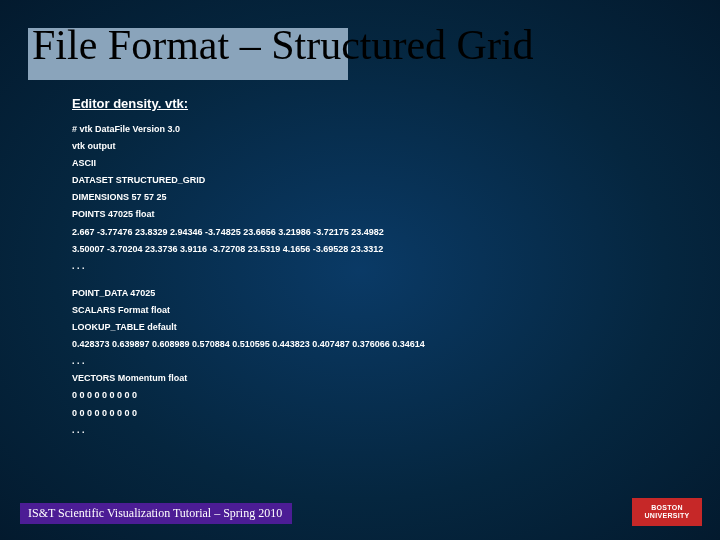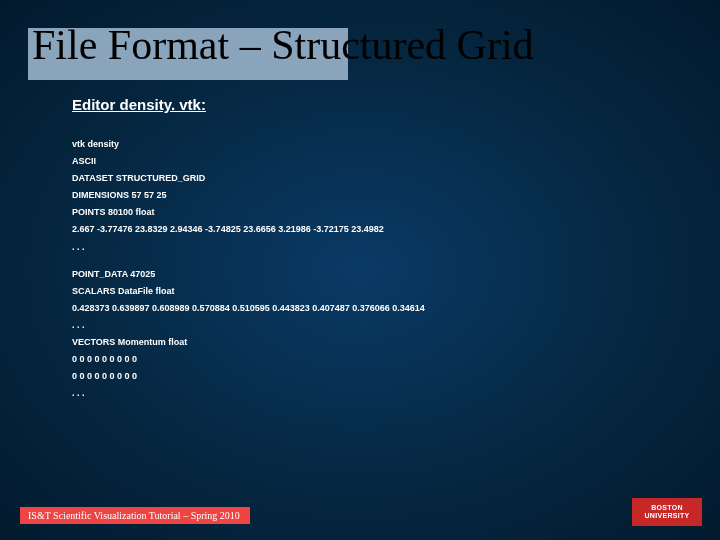--- a/index.html
+++ b/index.html
@@ -41,10 +41,10 @@
     color: #fff;
   }
   .editor-line {
-    font-size: 15px;
+    font-size: 13px;
     font-weight: bold;
     text-decoration: underline;
-    margin-bottom: 23px;
+    margin-bottom: 10px;
     color: #fff;
   }
   .file-line {

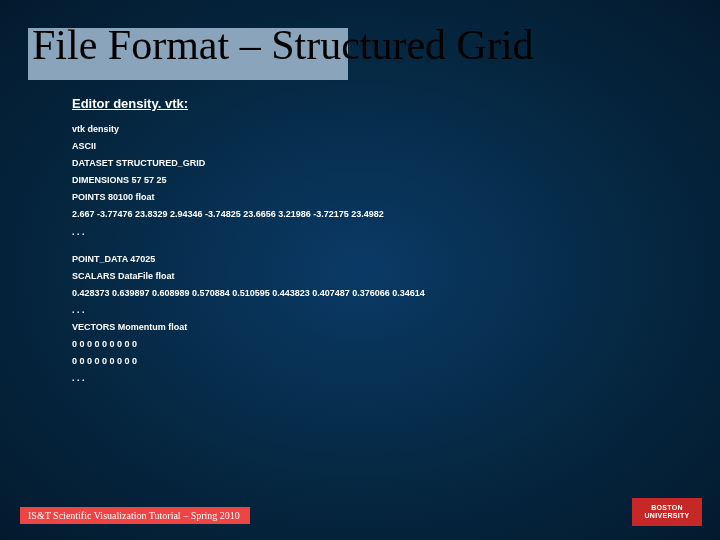--- a/index.html
+++ b/index.html
@@ -96,6 +96,7 @@
 <div class="content">
   <div class="editor-line">Editor density. vtk:</div>
   <div id="block1">
+      <div class="file-line"># vtk DataFile Version 3.0</div>
       <div class="file-line">vtk density</div>
       <div class="file-line">ASCII</div>
       <div class="file-line">DATASET STRUCTURED_GRID</div>

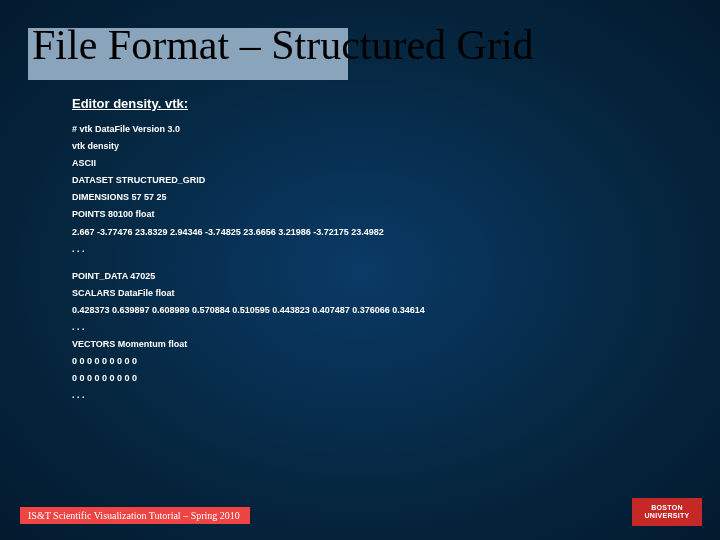--- a/index.html
+++ b/index.html
@@ -97,7 +97,7 @@
   <div class="editor-line">Editor density. vtk:</div>
   <div id="block1">
       <div class="file-line"># vtk DataFile Version 3.0</div>
-      <div class="file-line">vtk density</div>
+      <div class="file-line">vtk output</div>
       <div class="file-line">ASCII</div>
       <div class="file-line">DATASET STRUCTURED_GRID</div>
       <div class="file-line">DIMENSIONS 57 57 25</div>

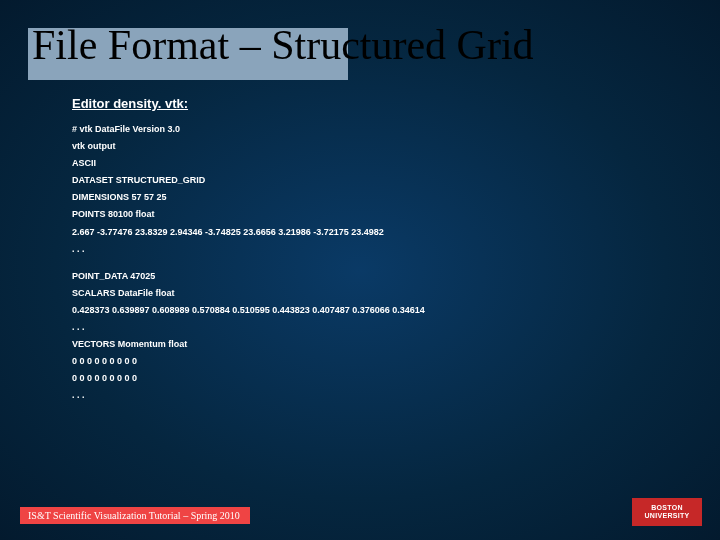--- a/index.html
+++ b/index.html
@@ -101,7 +101,7 @@
       <div class="file-line">ASCII</div>
       <div class="file-line">DATASET STRUCTURED_GRID</div>
       <div class="file-line">DIMENSIONS 57 57 25</div>
-      <div class="file-line">POINTS 80100 float</div>
+      <div class="file-line">POINTS 47025 float</div>
       <div class="file-line">2.667 -3.77476 23.8329 2.94346 -3.74825 23.6656 3.21986 -3.72175 23.4982</div>
       <div class="file-line">. . .</div>
     </div>

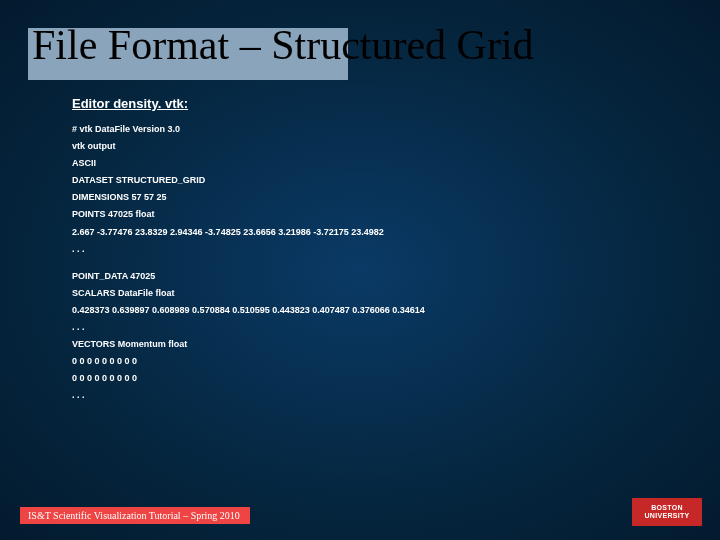--- a/index.html
+++ b/index.html
@@ -103,6 +103,7 @@
       <div class="file-line">DIMENSIONS 57 57 25</div>
       <div class="file-line">POINTS 47025 float</div>
       <div class="file-line">2.667 -3.77476 23.8329 2.94346 -3.74825 23.6656 3.21986 -3.72175 23.4982</div>
+      <div class="file-line">3.50007 -3.70204 23.3736 3.9116 -3.72708 23.5319 4.1656 -3.69528 23.3312</div>
       <div class="file-line">. . .</div>
     </div>
   <div class="gap"></div>

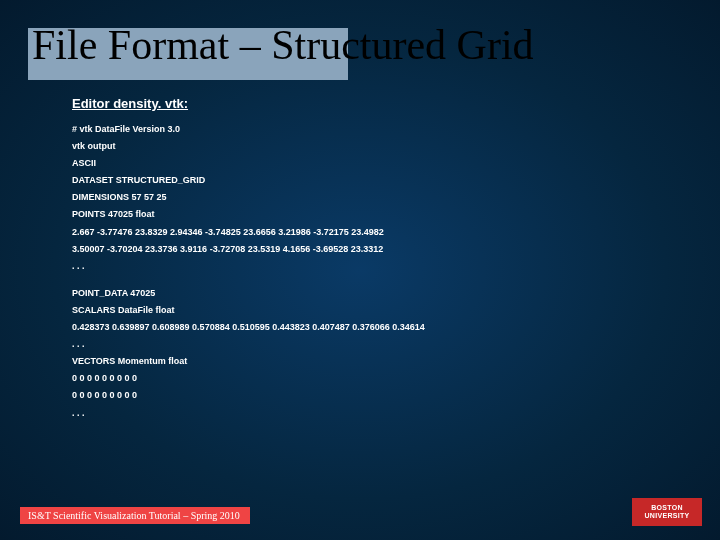--- a/index.html
+++ b/index.html
@@ -109,7 +109,7 @@
   <div class="gap"></div>
   <div id="block2">
       <div class="file-line">POINT_DATA 47025</div>
-      <div class="file-line">SCALARS DataFile float</div>
+      <div class="file-line">SCALARS Format float</div>
       <div class="file-line">0.428373 0.639897 0.608989 0.570884 0.510595 0.443823 0.407487 0.376066 0.34614</div>
       <div class="file-line">. . .</div>
       <div class="file-line">VECTORS Momentum float</div>

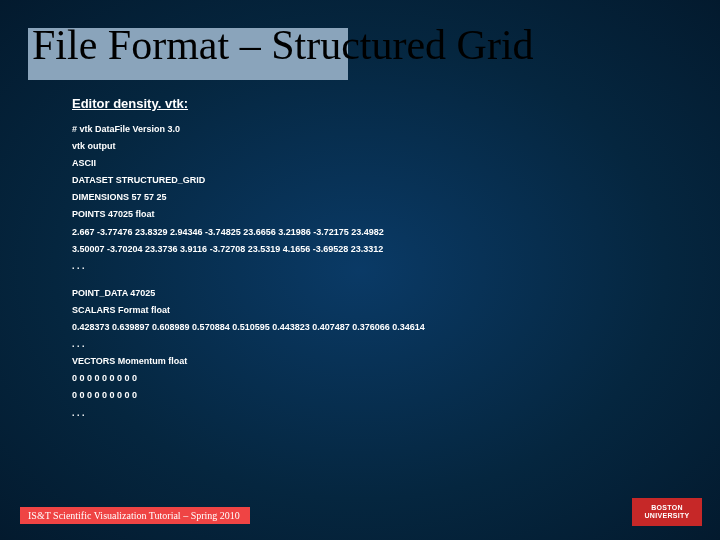--- a/index.html
+++ b/index.html
@@ -110,6 +110,7 @@
   <div id="block2">
       <div class="file-line">POINT_DATA 47025</div>
       <div class="file-line">SCALARS Format float</div>
+      <div class="file-line">LOOKUP_TABLE default</div>
       <div class="file-line">0.428373 0.639897 0.608989 0.570884 0.510595 0.443823 0.407487 0.376066 0.34614</div>
       <div class="file-line">. . .</div>
       <div class="file-line">VECTORS Momentum float</div>

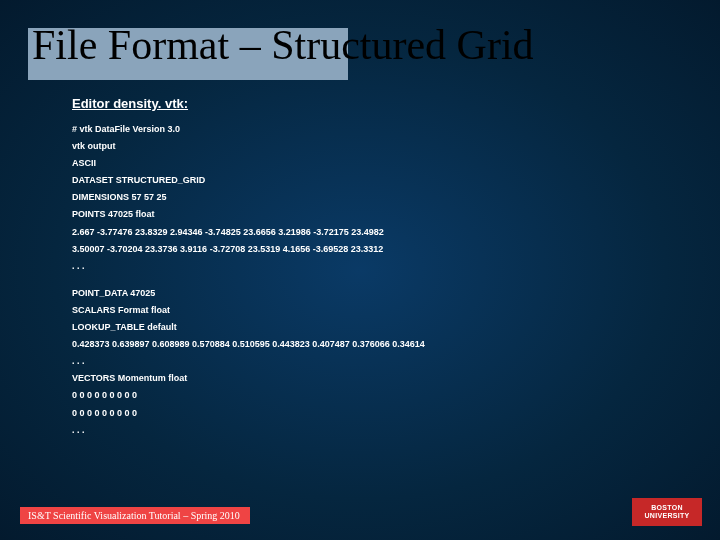--- a/index.html
+++ b/index.html
@@ -59,9 +59,9 @@
     position: absolute;
     left: 20px;
     bottom: 16px;
-    background: #ef4444;
+    background: #4c1d95;
     color: #fff;
-    font-size: 10px;
+    font-size: 12px;
     padding: 3px 10px 3px 8px;
     font-family: "Times New Roman", Times, serif;
   }

